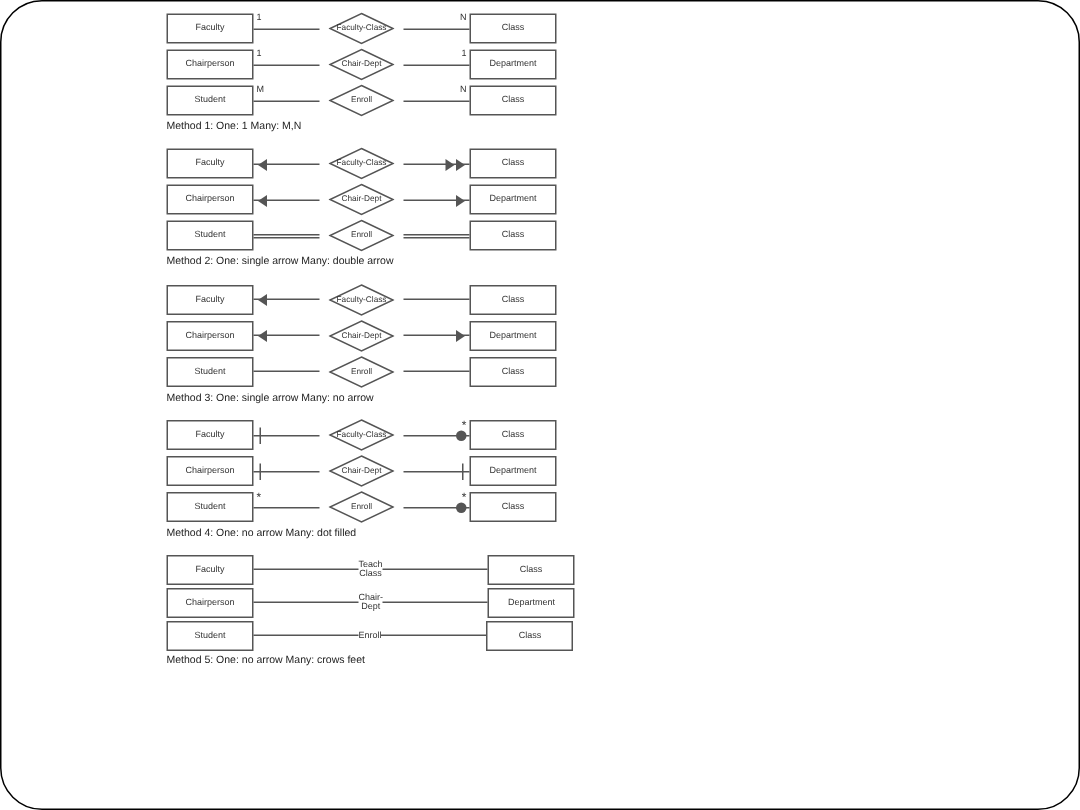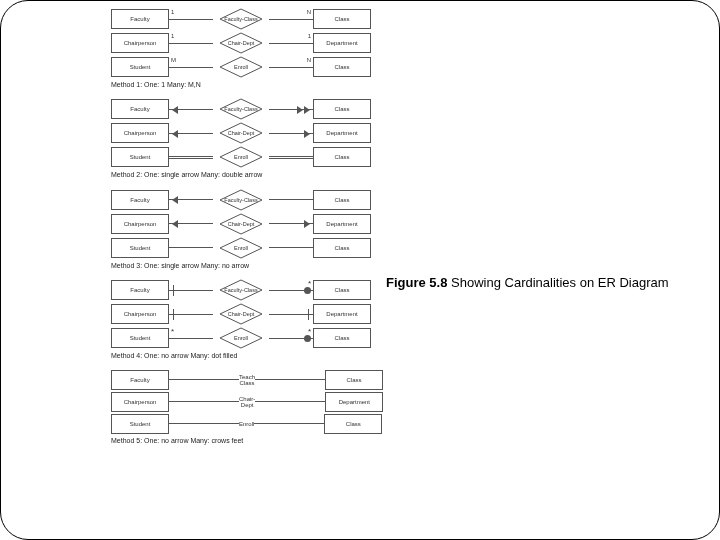--- a/index.html
+++ b/index.html
@@ -262,9 +262,6 @@
 
   </div>
 
-  <div class="figcap">
-    <b>Figure 5.8</b><span> Showing Cardinalities on ER Diagram</span>
-  </div>
 
 </div>
 

